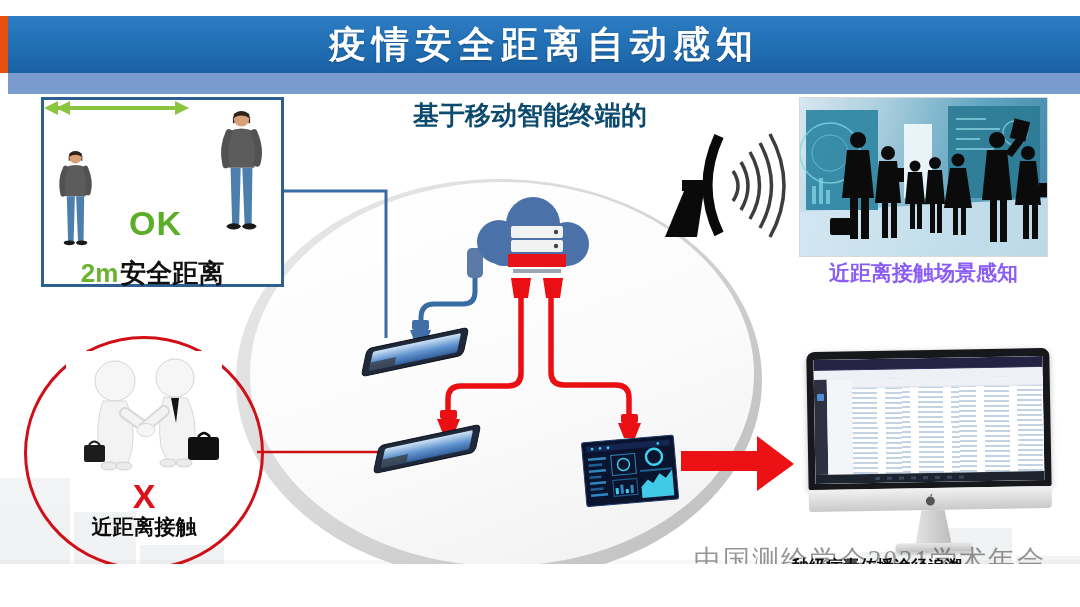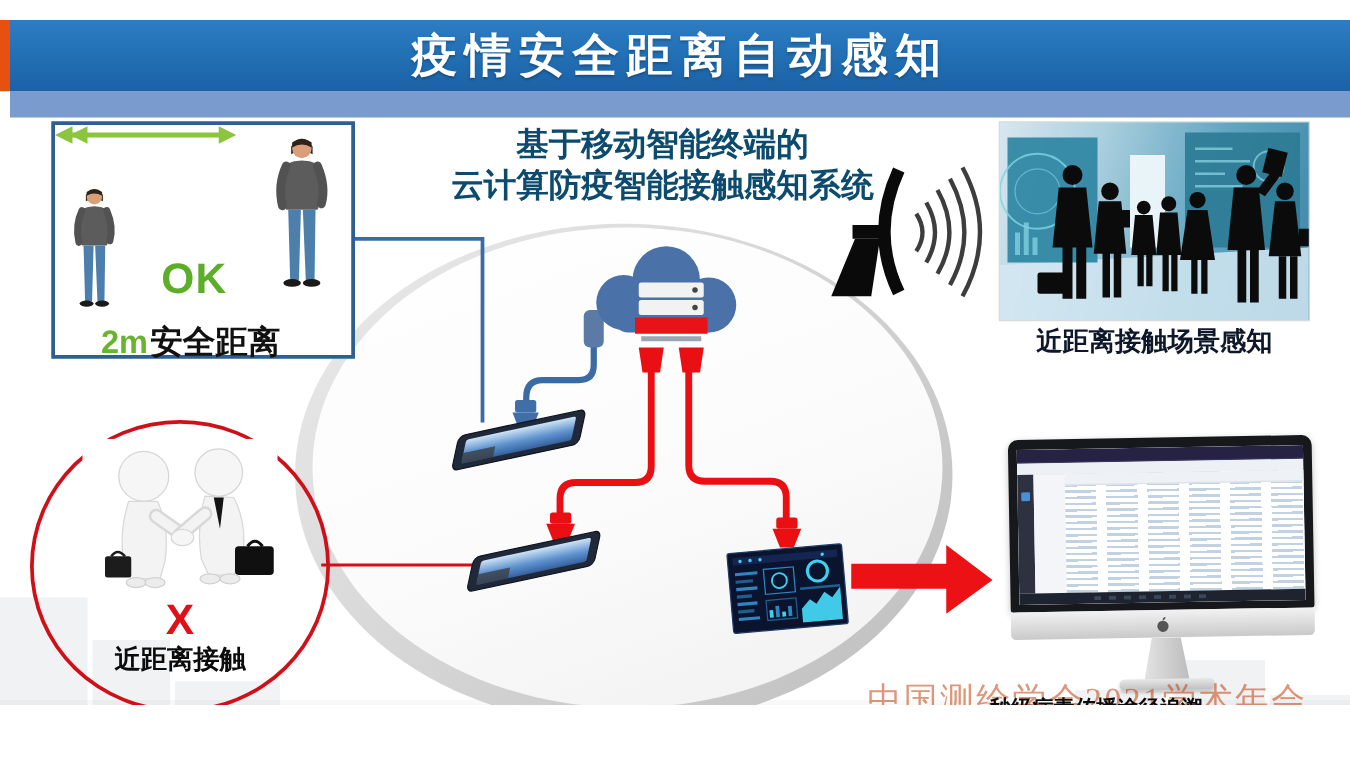--- a/index.html
+++ b/index.html
@@ -108,7 +108,6 @@
 
   <div class="subtitle">
     <div>基于移动智能终端的</div>
-    <div>云计算防疫智能接触感知系统</div>
   </div>
 
   <div class="safe-box">

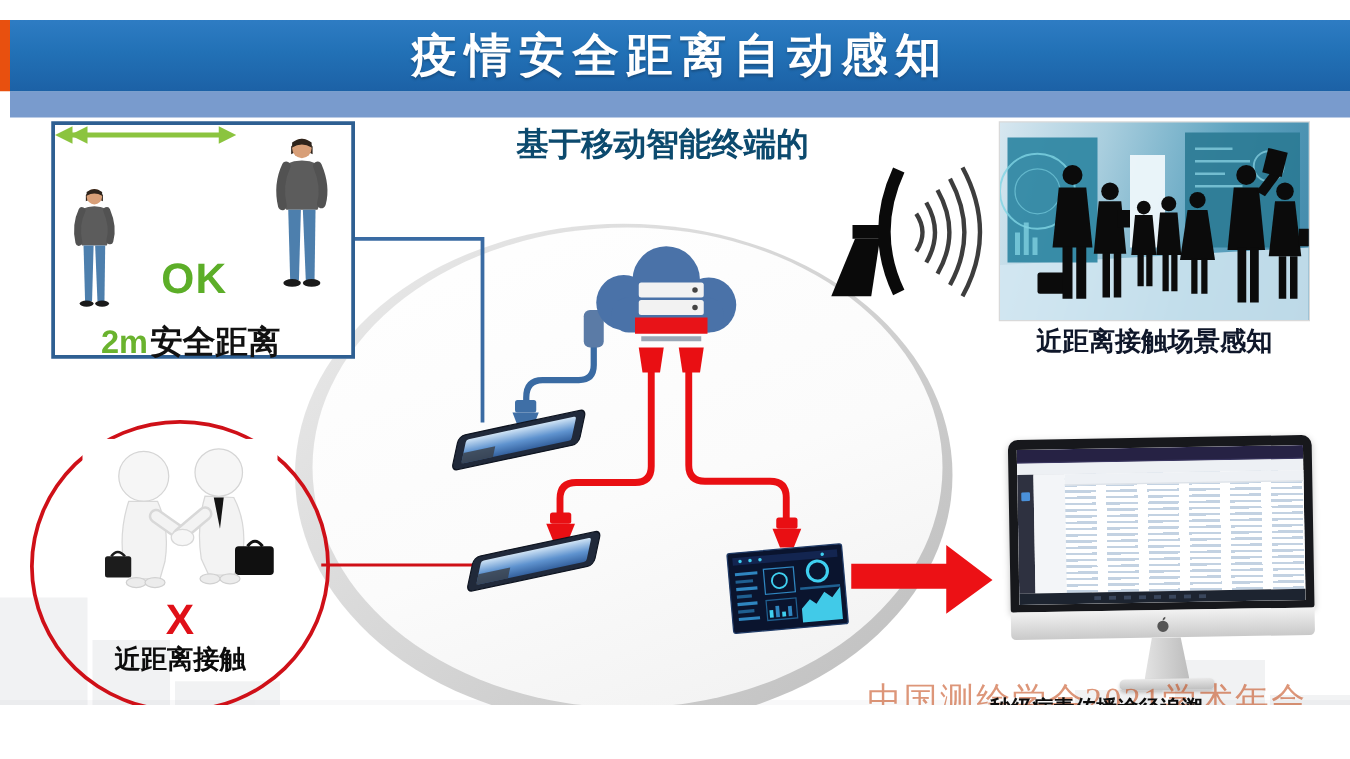--- a/index.html
+++ b/index.html
@@ -38,7 +38,7 @@
          background:linear-gradient(105deg,#d7e7f0 0%,#a9cede 30%,#5fa4c0 65%,#3f86a8 100%);
          box-shadow:0 0 0 1px #d9d9d9;}
   .scene-caption{position:absolute;left:796px;top:259px;width:255px;text-align:center;z-index:5;
-                 font-size:21px;font-weight:bold;color:#0f172a;}
+                 font-size:21px;font-weight:bold;color:#8b5cf6;}
   
   .contact-circle{position:absolute;left:24px;top:336px;width:234px;height:228px;border:3px solid #cf1018;
                   border-radius:50%;z-index:4;display:flex;flex-direction:column;align-items:center;}

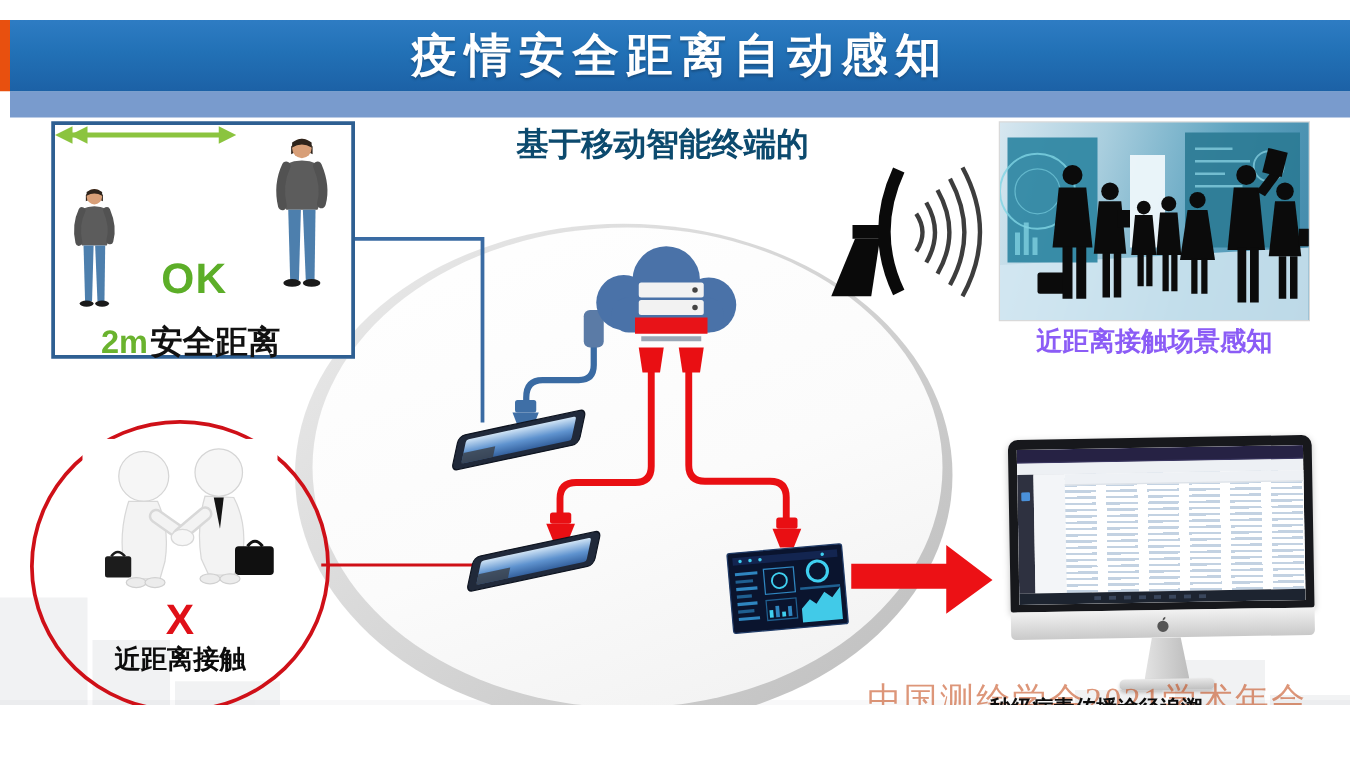--- a/index.html
+++ b/index.html
@@ -75,7 +75,7 @@
   .trace-caption{position:absolute;left:792px;top:555px;width:262px;text-align:left;z-index:6;
                  font-size:17px;font-weight:bold;color:#0c0c0c;}
   .watermark{position:absolute;left:694px;top:542px;z-index:5;font-family:"Liberation Serif", serif;
-             font-size:27px;color:#c2410c;opacity:.55;letter-spacing:2px;white-space:nowrap;}
+             font-size:27px;color:#404040;opacity:.55;letter-spacing:2px;white-space:nowrap;}
 </style>
 </head>
 <body>

